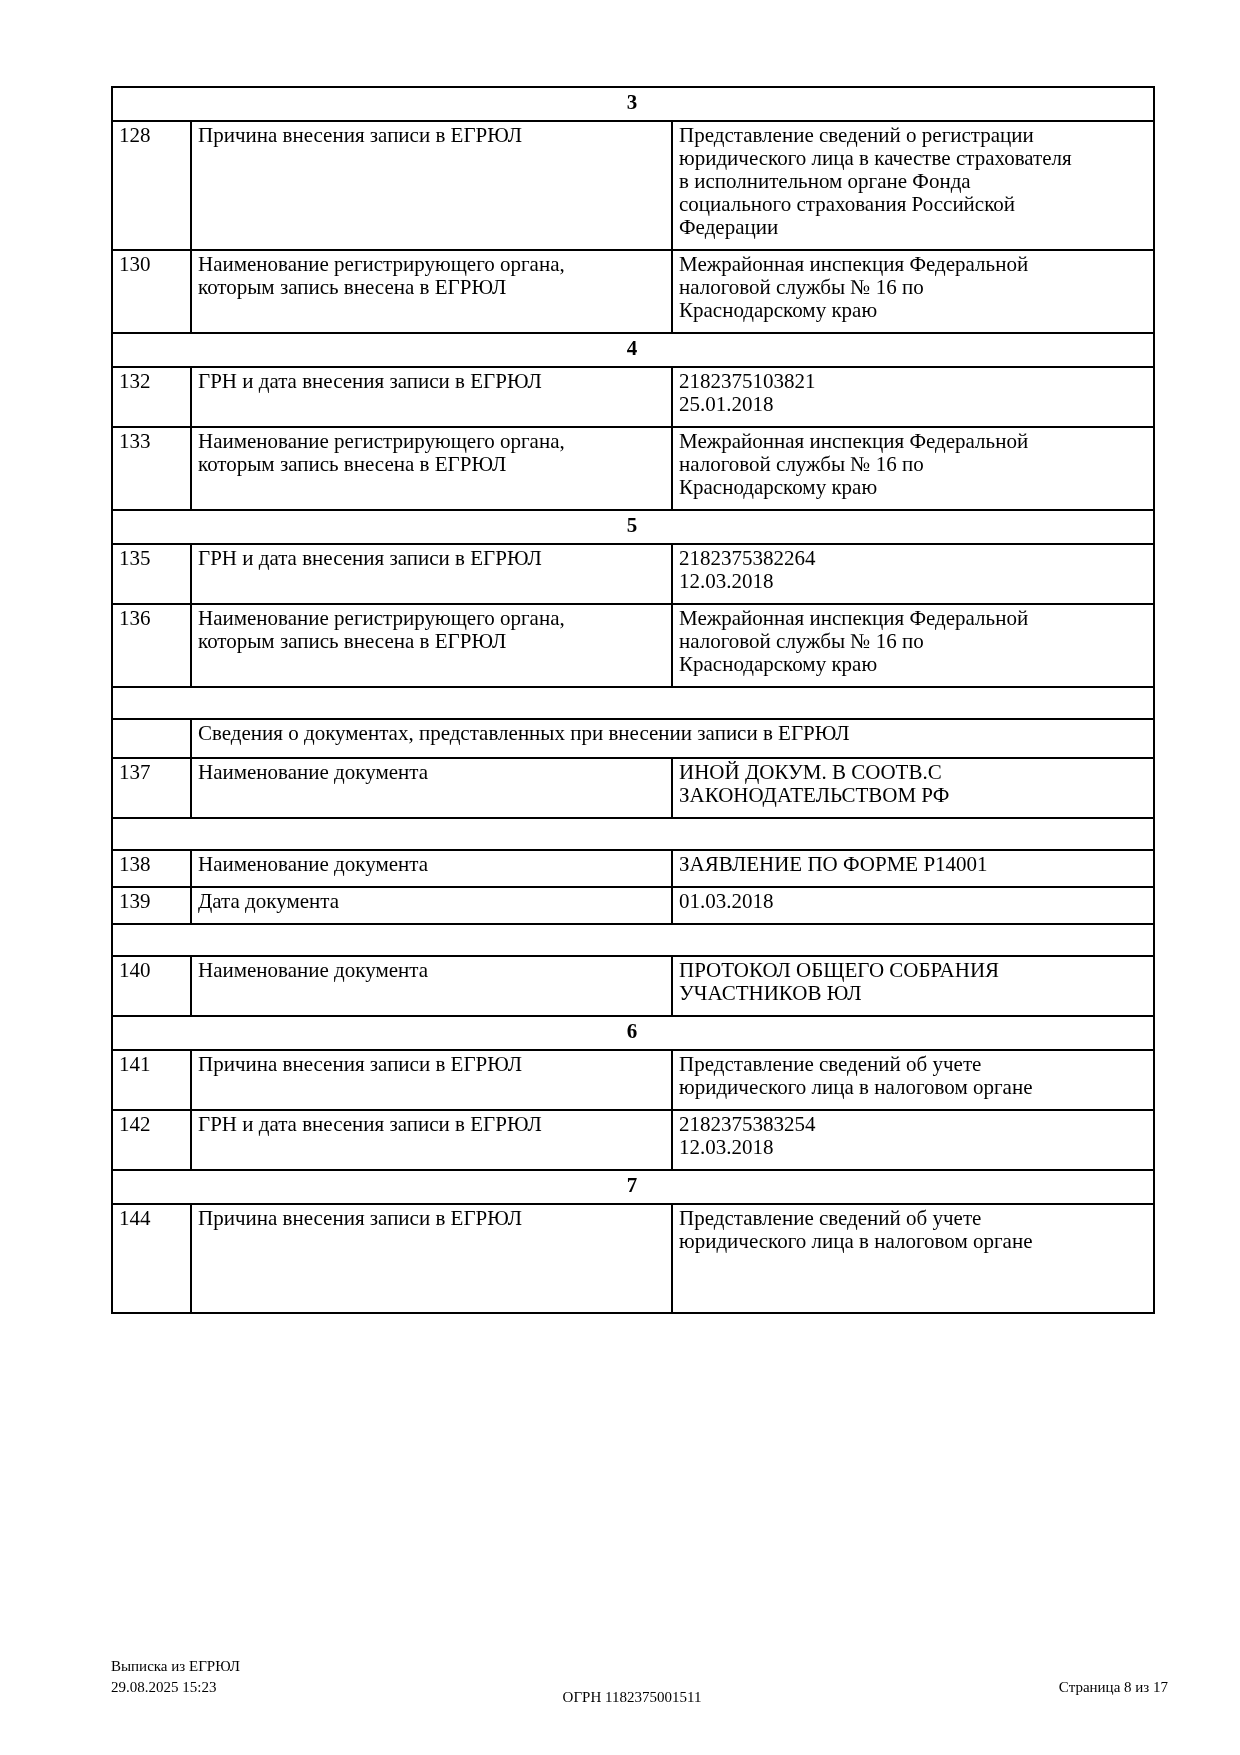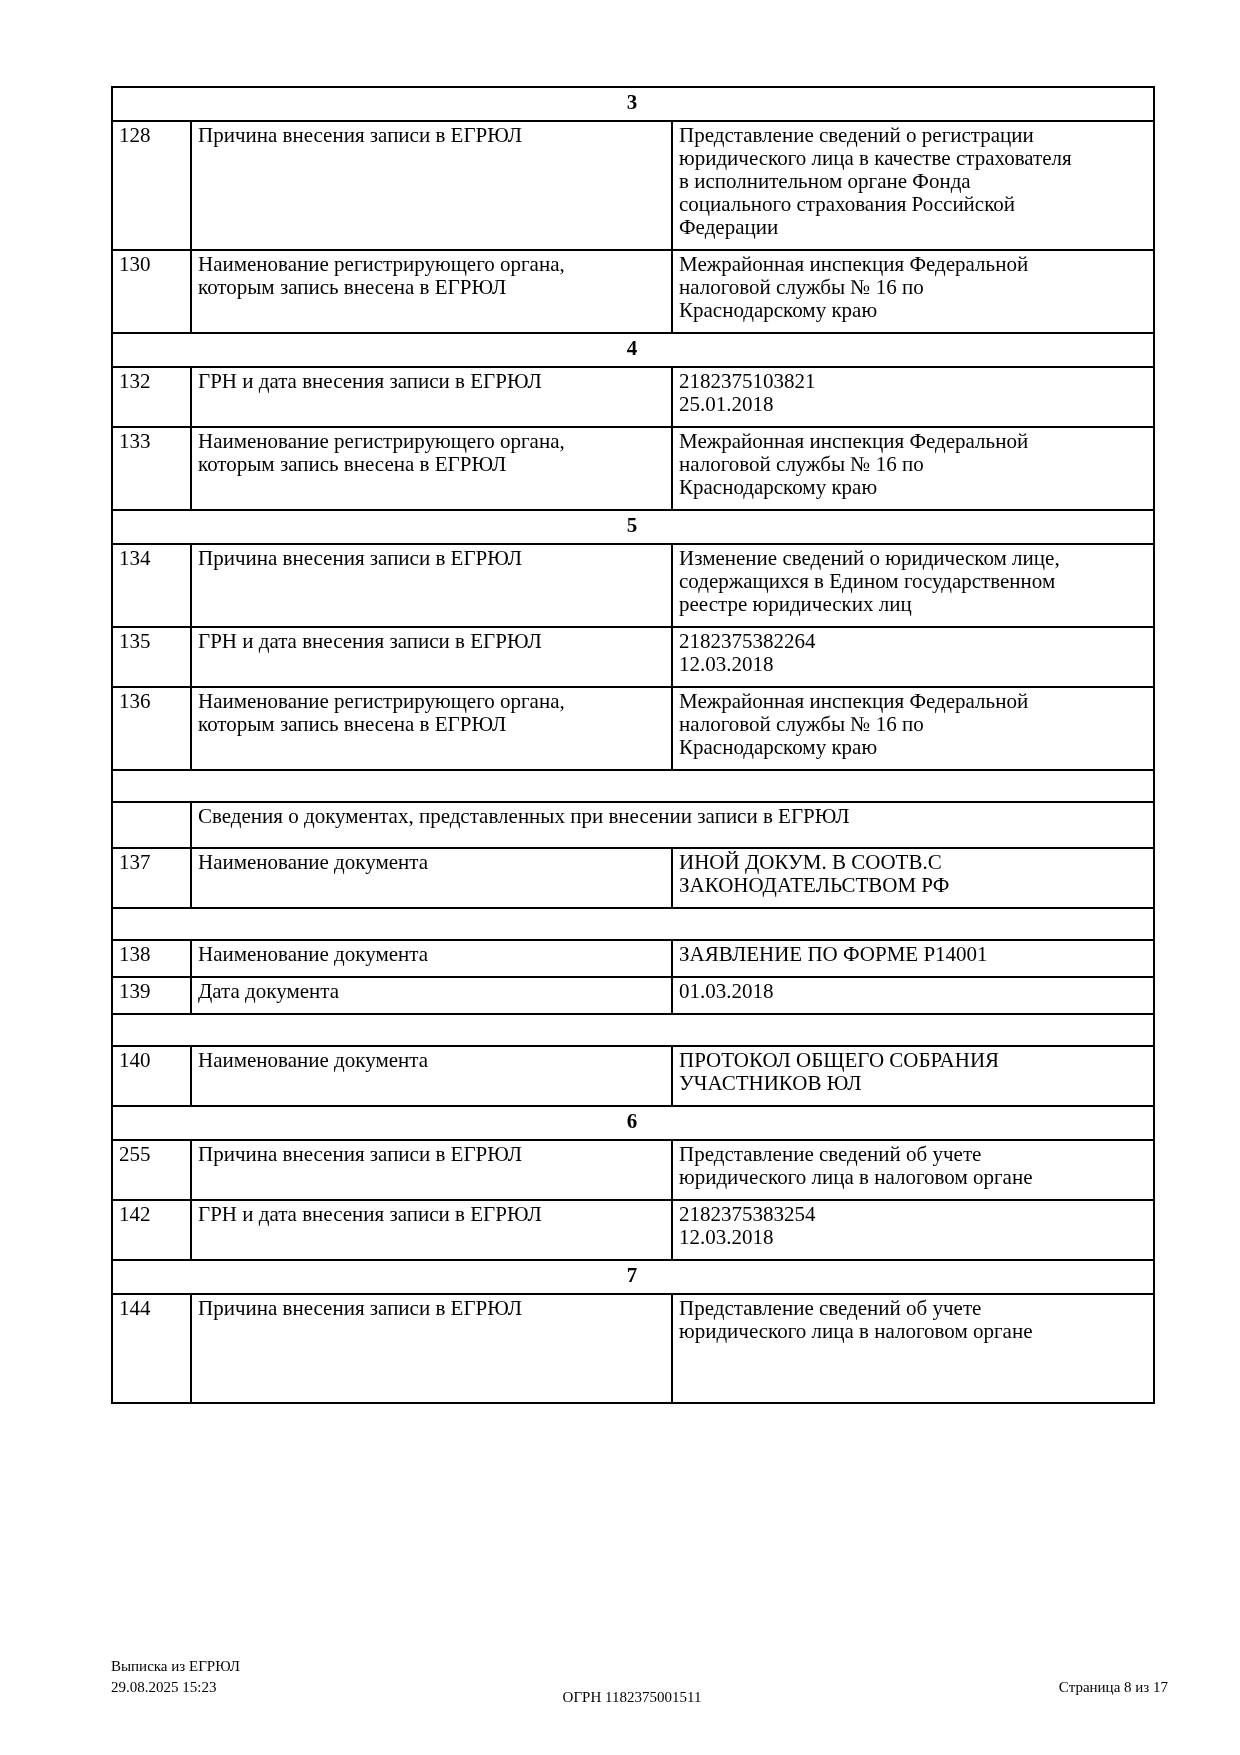--- a/index.html
+++ b/index.html
@@ -93,13 +93,6 @@
       <td colspan="3">5</td>
     </tr>
     <tr>
-      <td class="c-num">134</td>
-      <td>Причина внесения записи в ЕГРЮЛ</td>
-      <td>Изменение сведений о юридическом лице,
-содержащихся в Едином государственном
-реестре юридических лиц</td>
-    </tr>
-    <tr>
       <td class="c-num">135</td>
       <td>ГРН и дата внесения записи в ЕГРЮЛ</td>
       <td>2182375382264

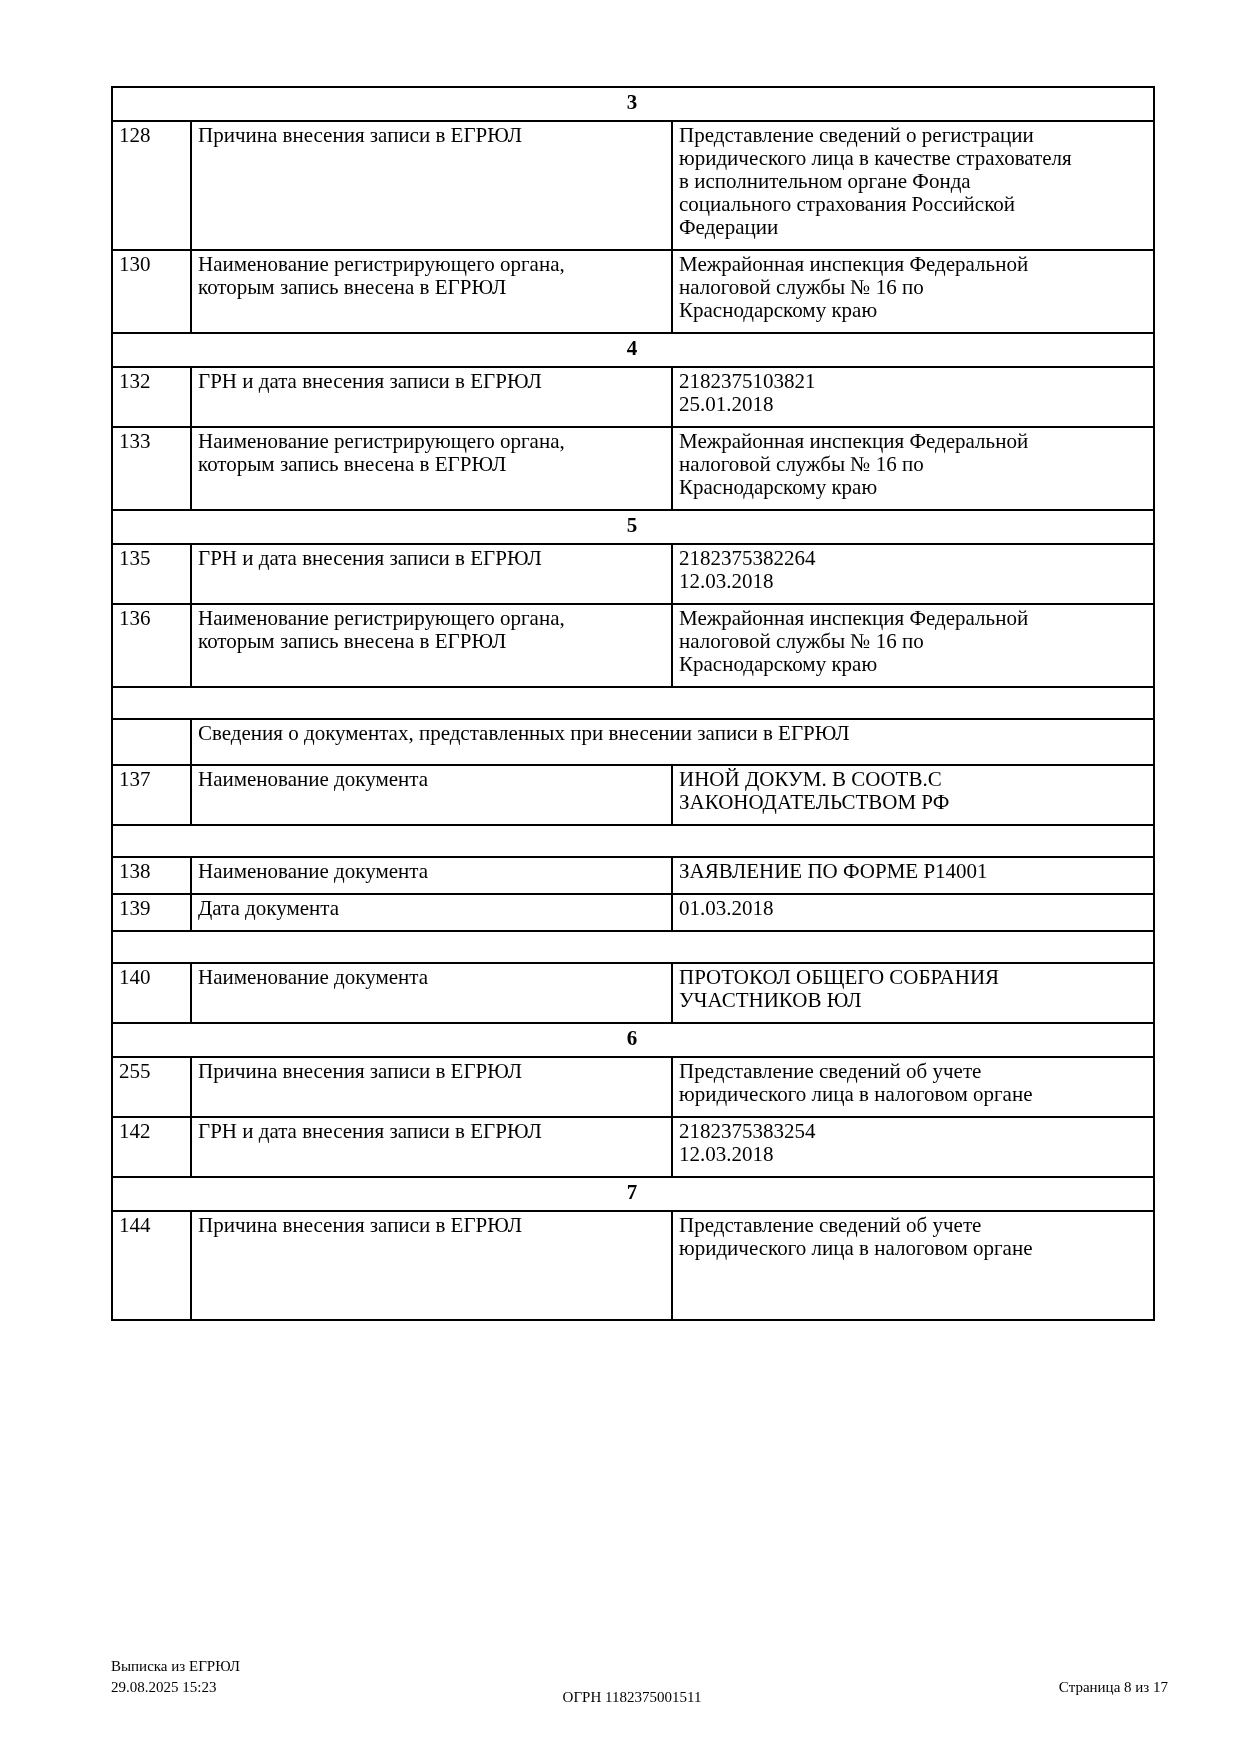--- a/index.html
+++ b/index.html
@@ -31,7 +31,7 @@
     white-space:normal;
   }
   .r-spacer td { height:30px; padding:0; }
-  .r-docshead td { padding-bottom:19px; }
+  .r-docshead td { padding-bottom:12px; }
   .r-tall td { height:95px; }
   .footer {
     position:absolute; left:111px; top:1656px; width:1042px;

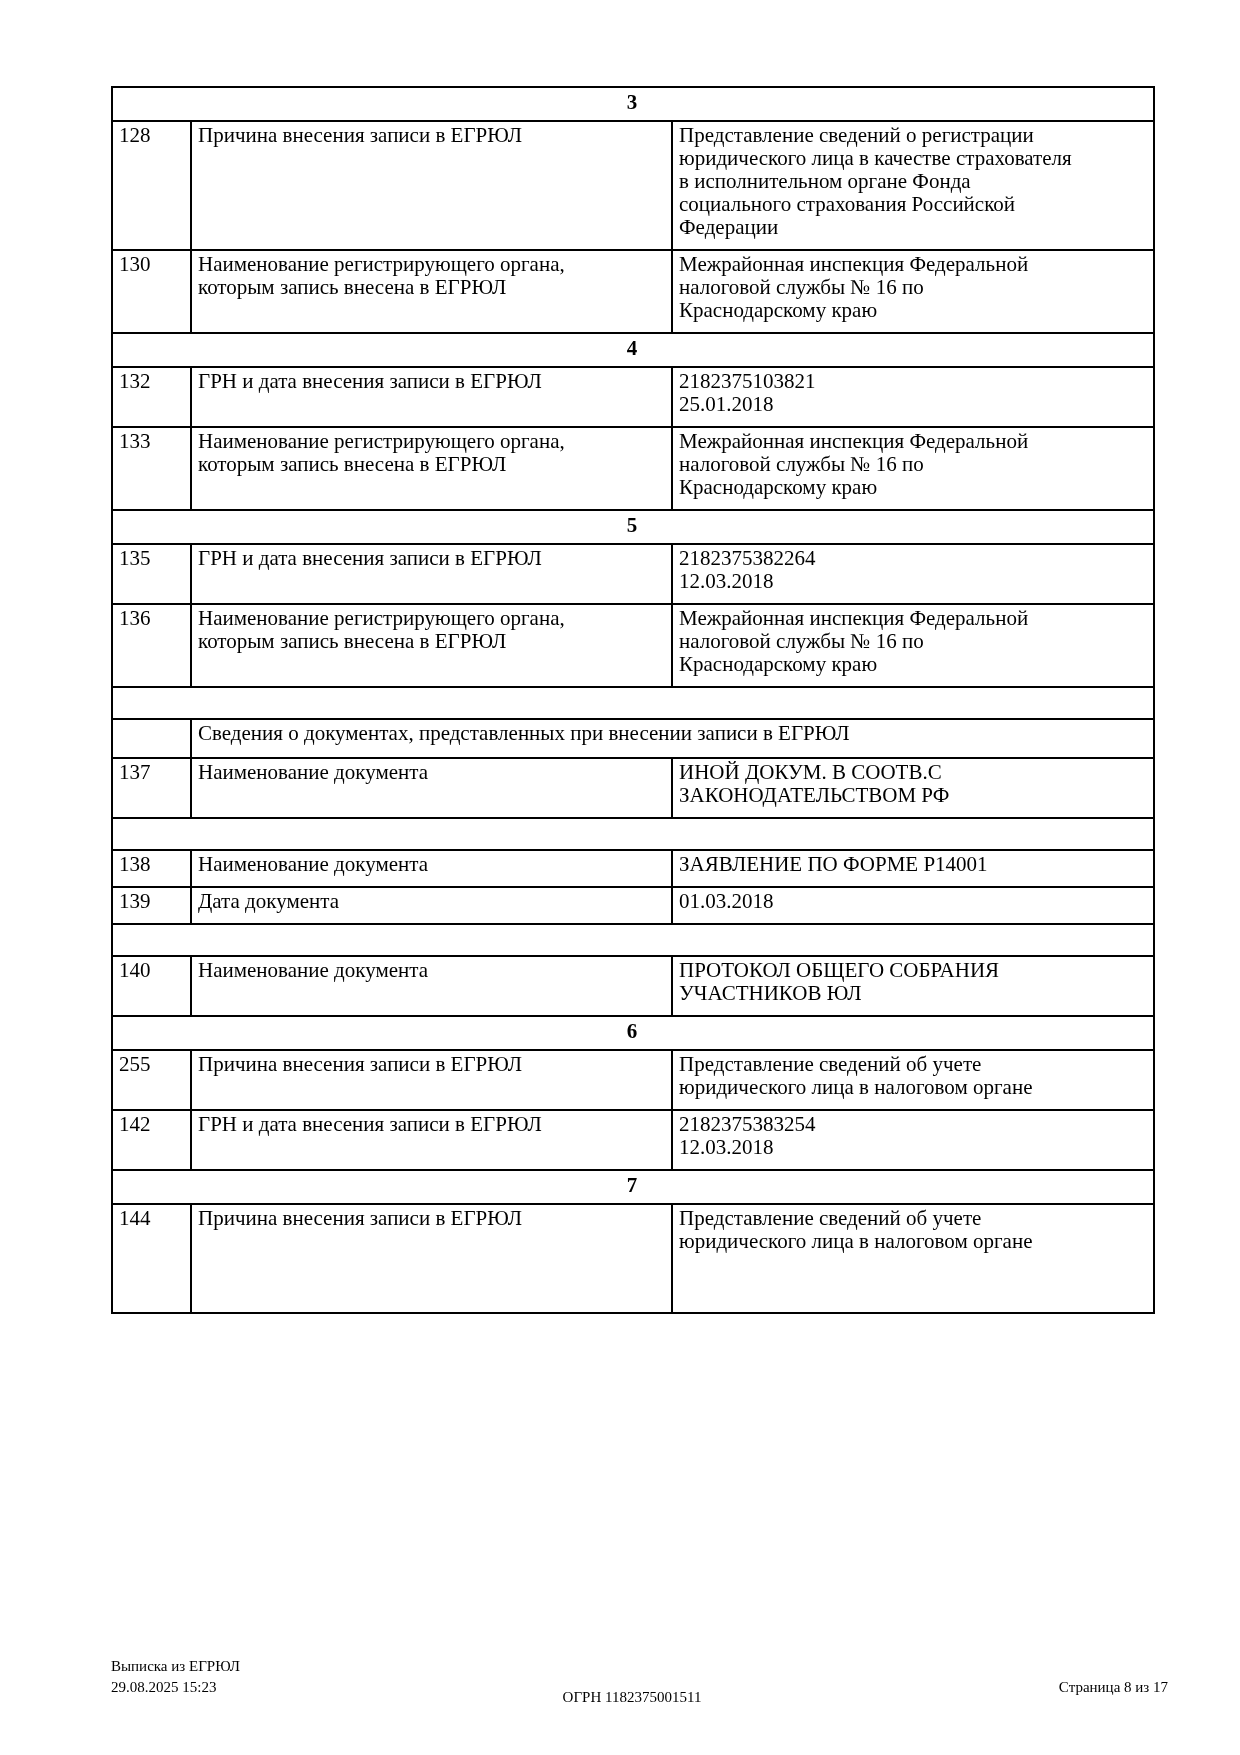--- a/index.html
+++ b/index.html
@@ -145,7 +145,7 @@
       <td colspan="3">6</td>
     </tr>
     <tr>
-      <td class="c-num">255</td>
+      <td class="c-num">141</td>
       <td>Причина внесения записи в ЕГРЮЛ</td>
       <td>Представление сведений об учете
 юридического лица в налоговом органе</td>

